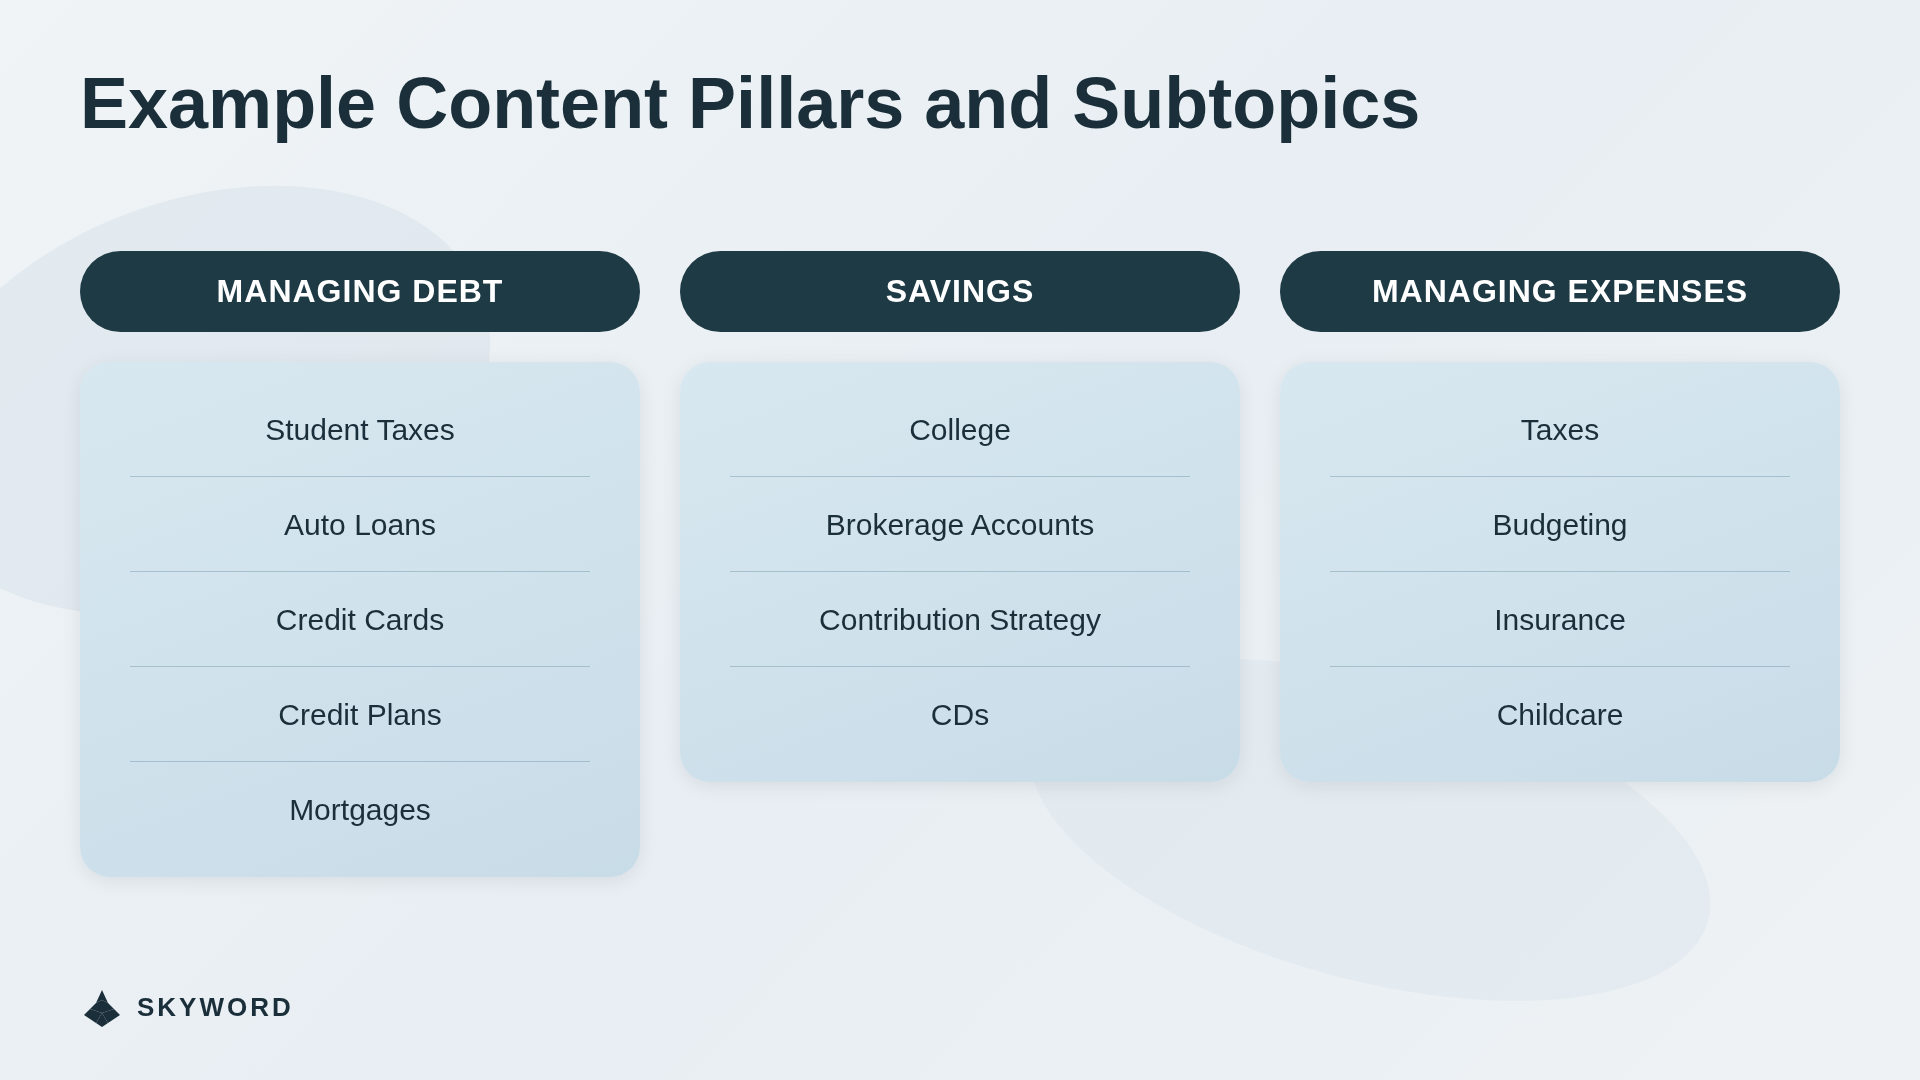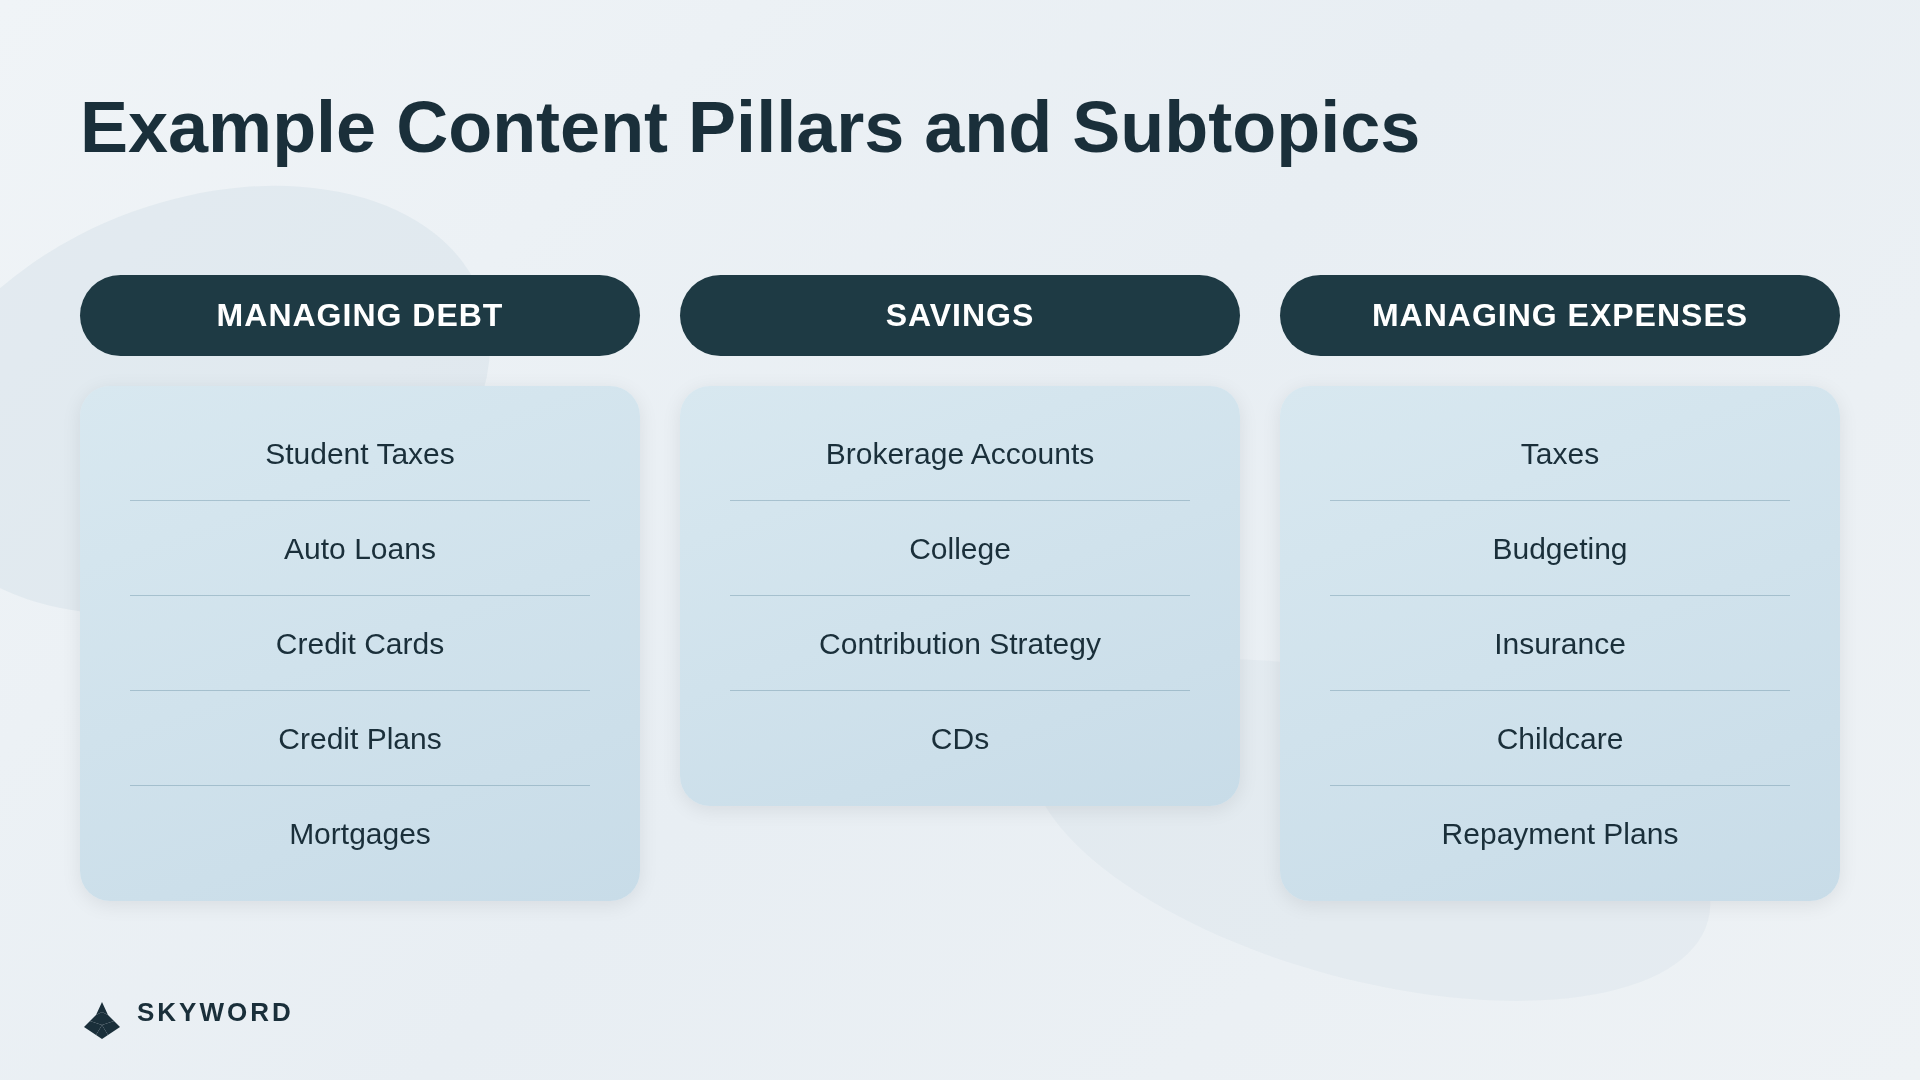--- a/index.html
+++ b/index.html
@@ -41,7 +41,7 @@
     .page-container {
       width: 1920px;
       height: 1080px;
-      padding: 88px 80px 50px 80px;
+      padding: 64px 80px 50px 80px;
       position: relative;
       z-index: 1;
     }

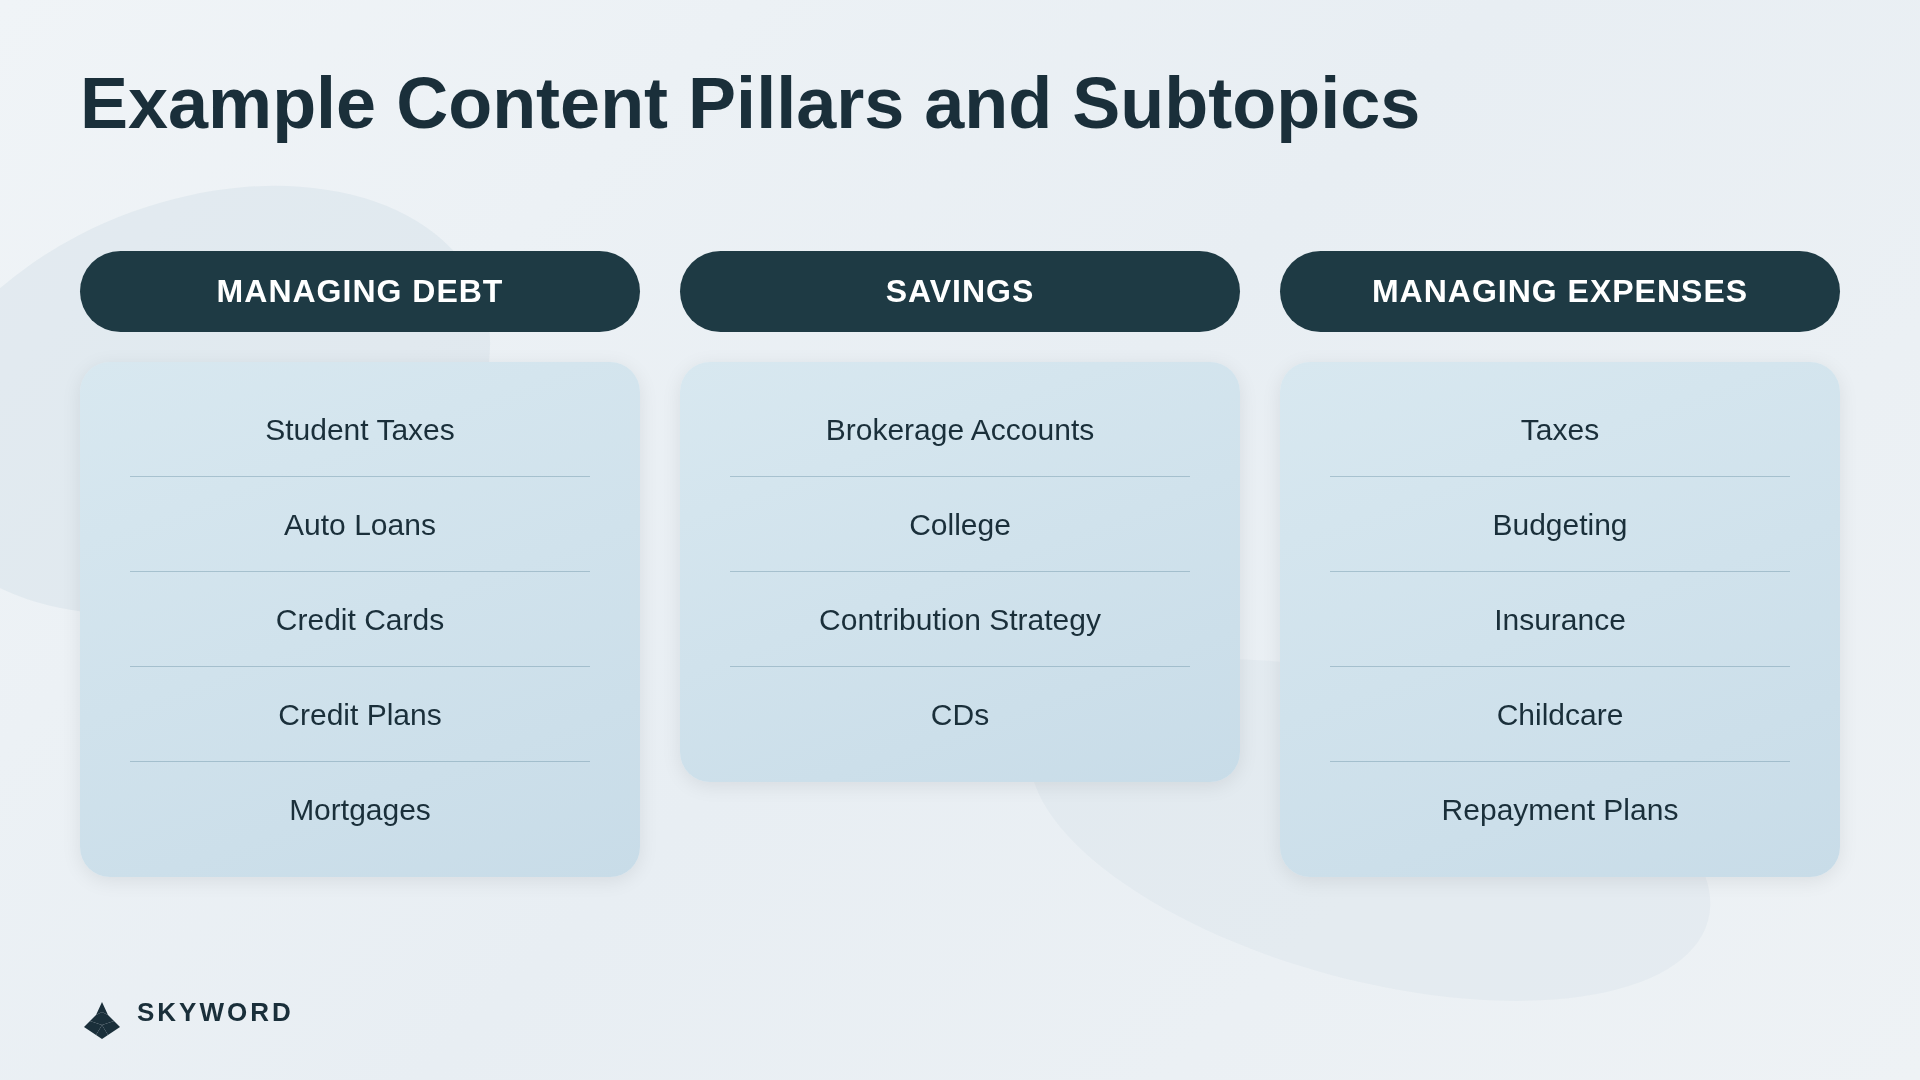--- a/index.html
+++ b/index.html
@@ -162,8 +162,8 @@
       <div class="pillar">
         <div class="pillar-header"><span class="pillar-header-text">SAVINGS</span></div>
         <div class="pillar-card">
+          <div class="subtopic-item"><span class="subtopic-text">College</span></div>
           <div class="subtopic-item"><span class="subtopic-text">Brokerage Accounts</span></div>
-          <div class="subtopic-item"><span class="subtopic-text">College</span></div>
           <div class="subtopic-item"><span class="subtopic-text">Contribution Strategy</span></div>
           <div class="subtopic-item"><span class="subtopic-text">CDs</span></div>
         </div>

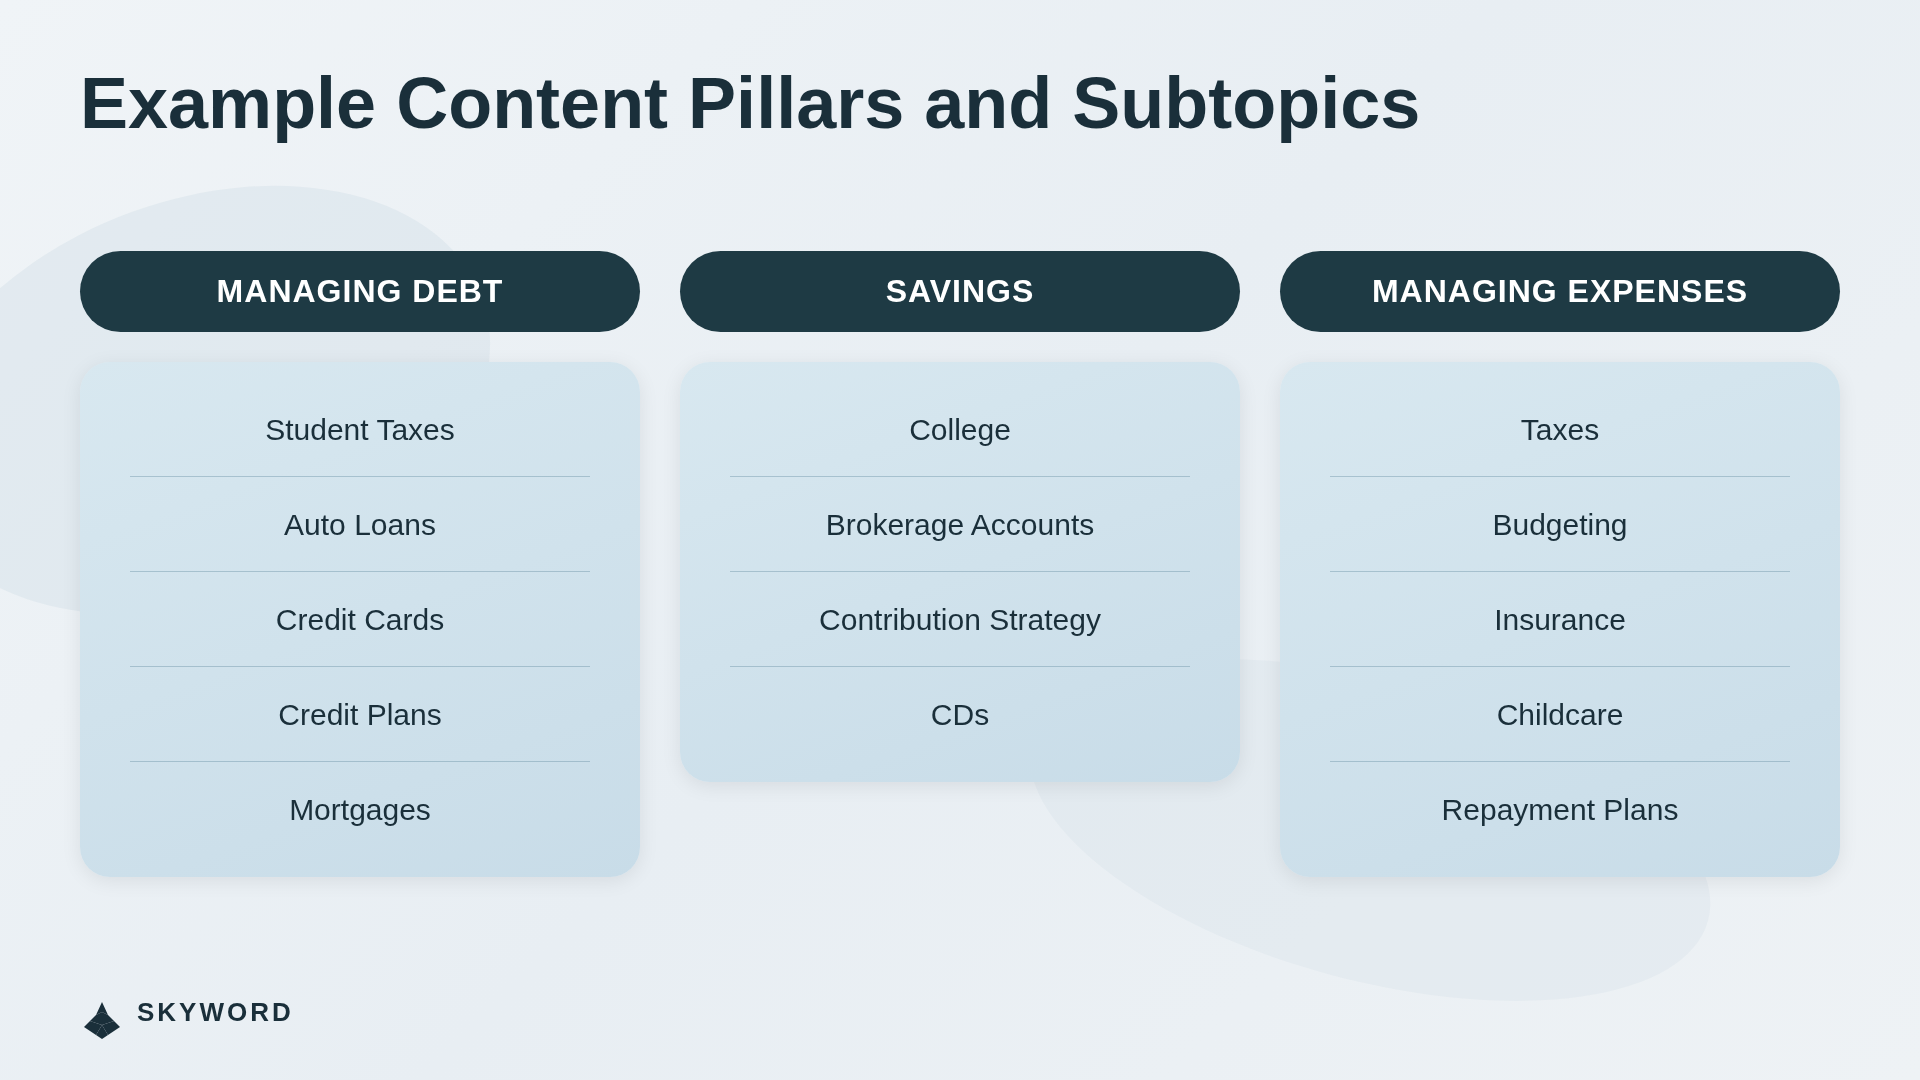--- a/index.html
+++ b/index.html
@@ -175,7 +175,6 @@
           <div class="subtopic-item"><span class="subtopic-text">Budgeting</span></div>
           <div class="subtopic-item"><span class="subtopic-text">Insurance</span></div>
           <div class="subtopic-item"><span class="subtopic-text">Childcare</span></div>
-          <div class="subtopic-item"><span class="subtopic-text">Repayment Plans</span></div>
         </div>
       </div>
     </div>

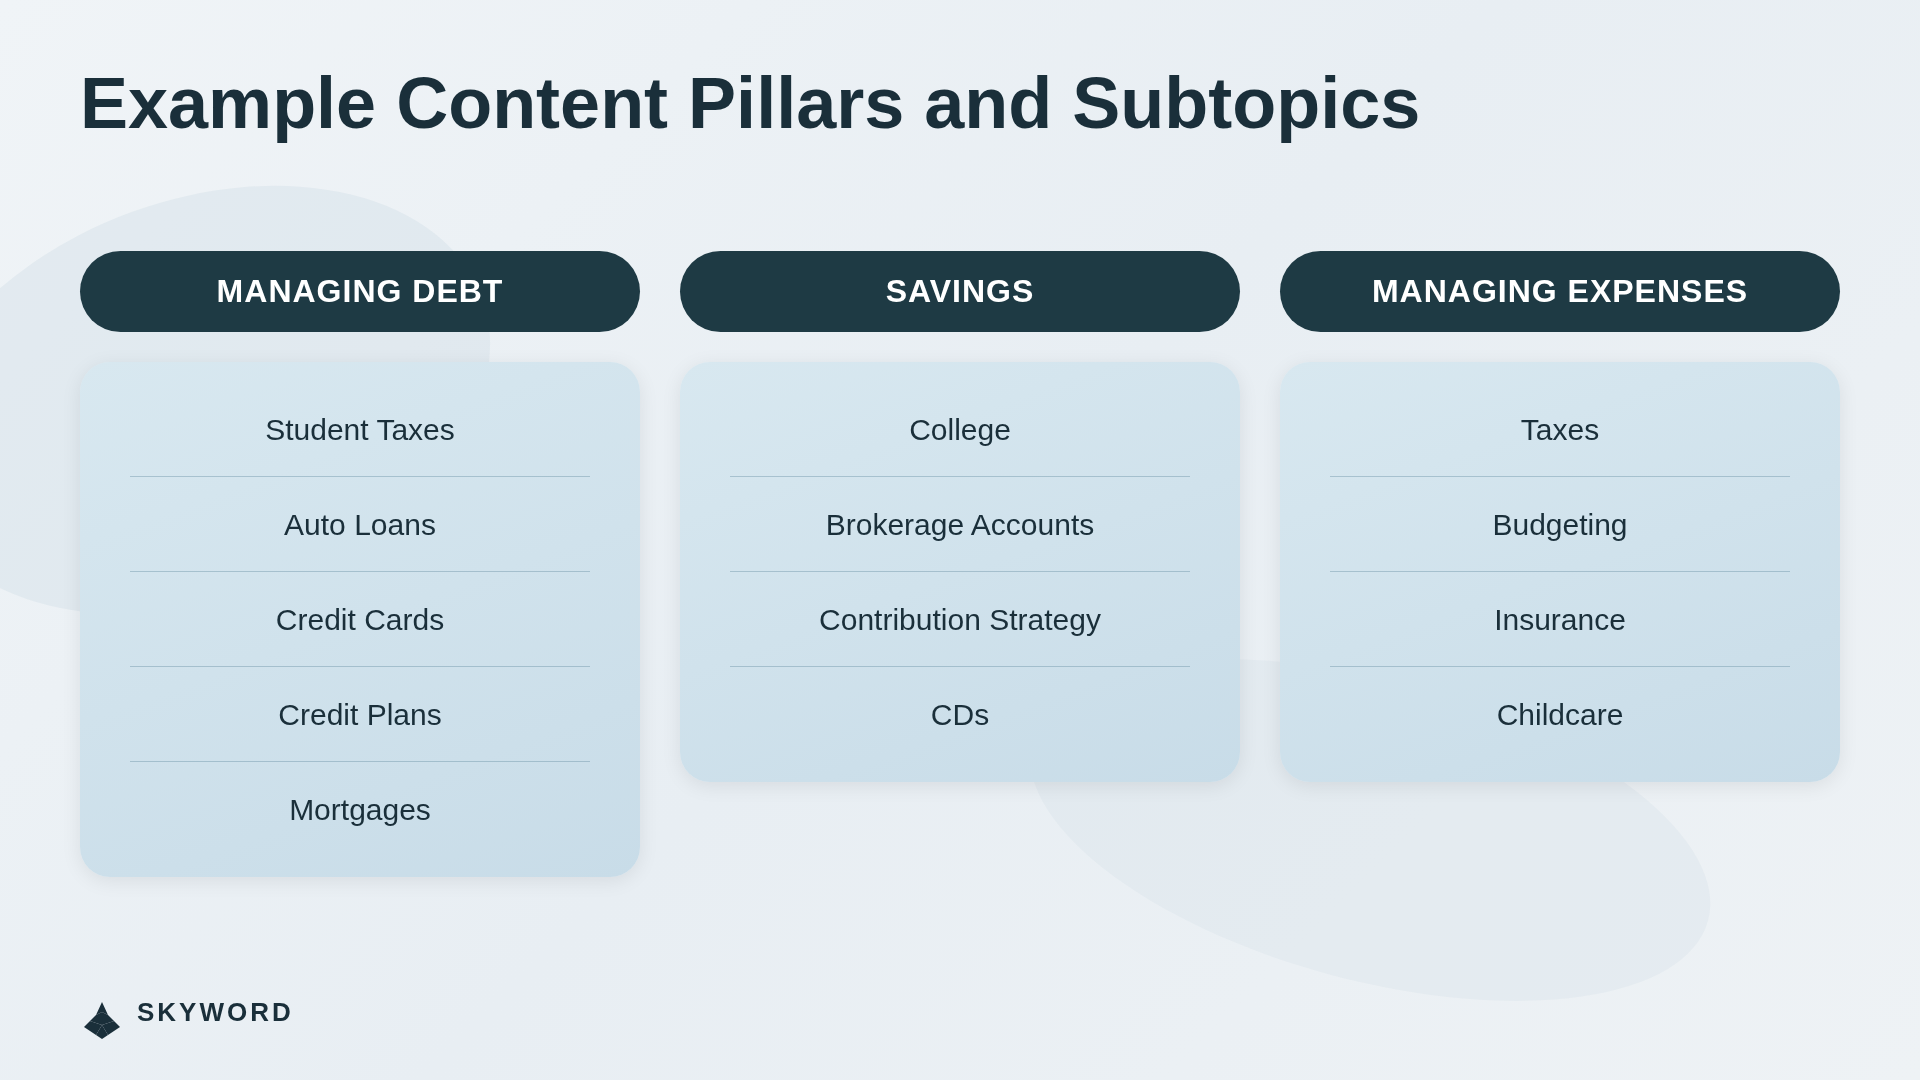--- a/index.html
+++ b/index.html
@@ -123,9 +123,10 @@
 
     .logo-area {
       position: absolute;
-      bottom: 38px;
+      bottom: 50px;
       left: 80px;
       display: flex;
+      align-items: center;
       gap: 12px;
     }
 

